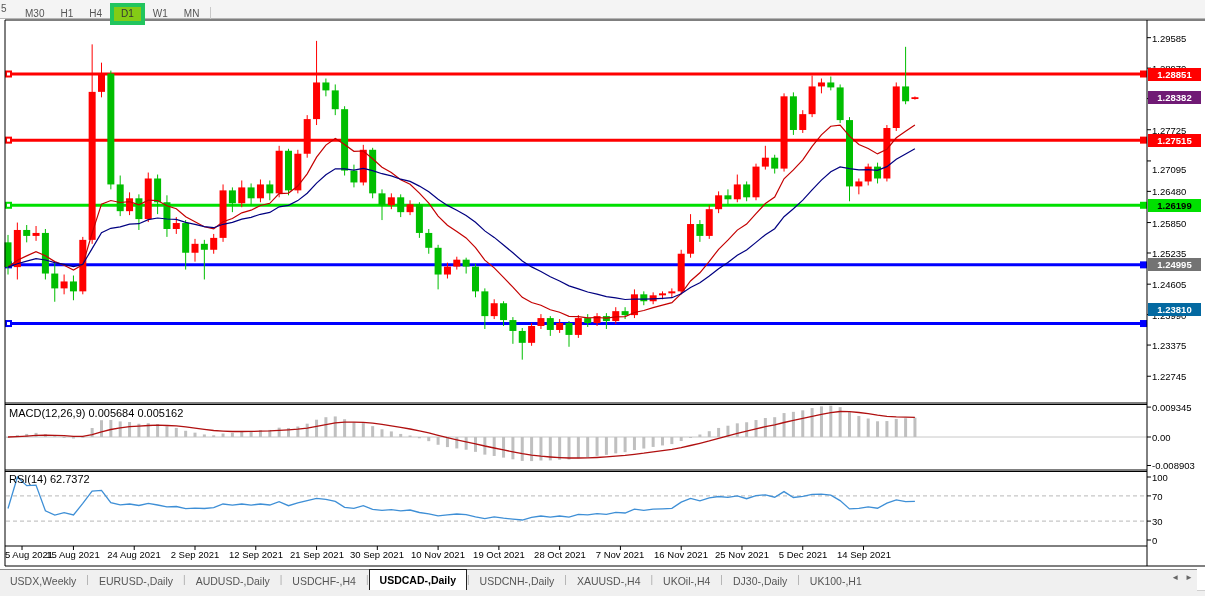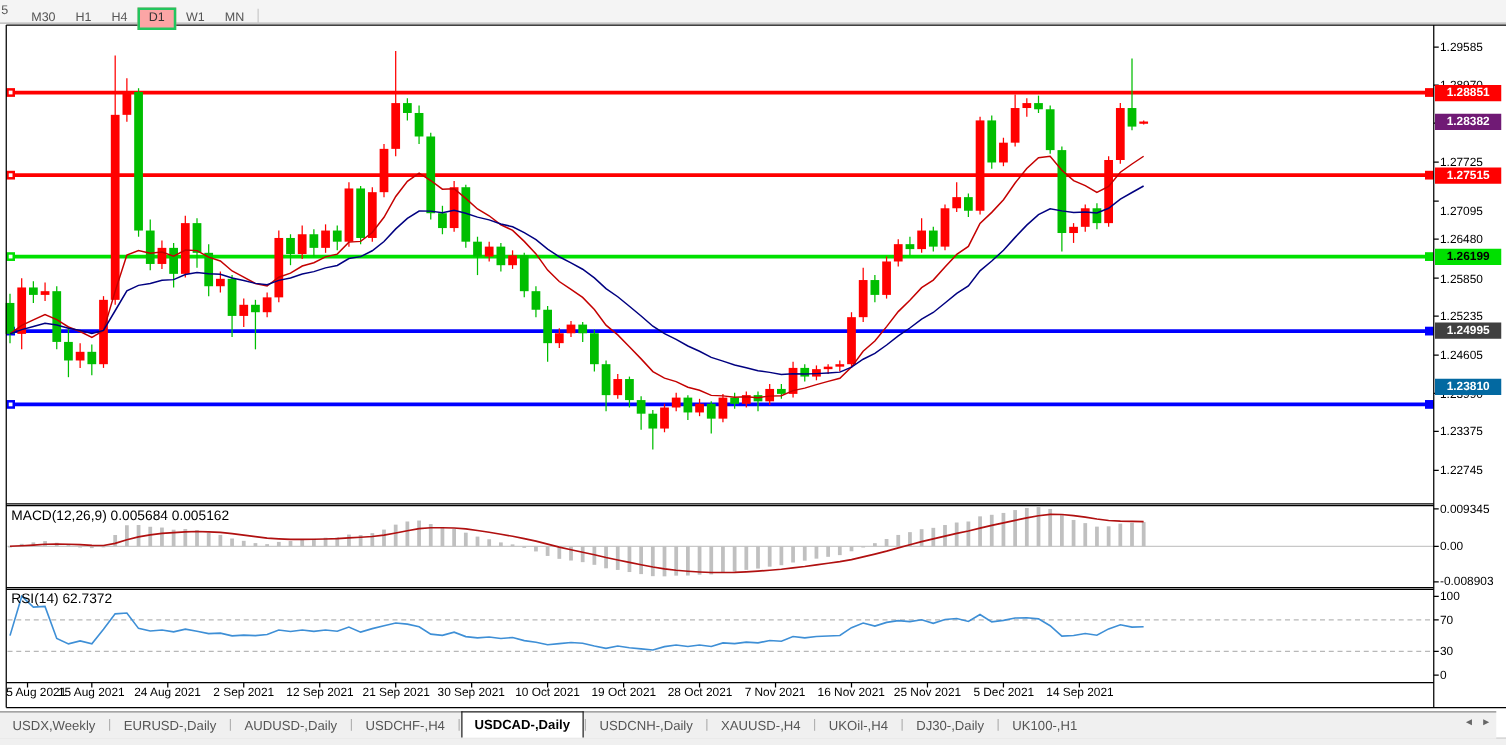--- a/index.html
+++ b/index.html
@@ -11,7 +11,7 @@
   .tf-btn{display:inline-block;height:14px;line-height:14px;padding:1px 8px;margin-top:1px;
     font-size:10px;color:#555;cursor:default;}
   .tf-btn.cut{padding-left:1px;width:8px;overflow:hidden;}
-  .tf-btn.active{background:#fca5a5;border:2px solid #22c55e;padding:0 7px;color:#333;}
+  .tf-btn.active{background:#84cc16;border:4px solid #22c55e;padding:0 7px;color:#333;}
   .tf-sep{display:inline-block;width:1px;height:12px;background:#c9c9c9;vertical-align:middle;margin:0 3px;}
   
   #chartwrap{position:absolute;left:0;top:0;width:1205px;height:596px;z-index:1;}

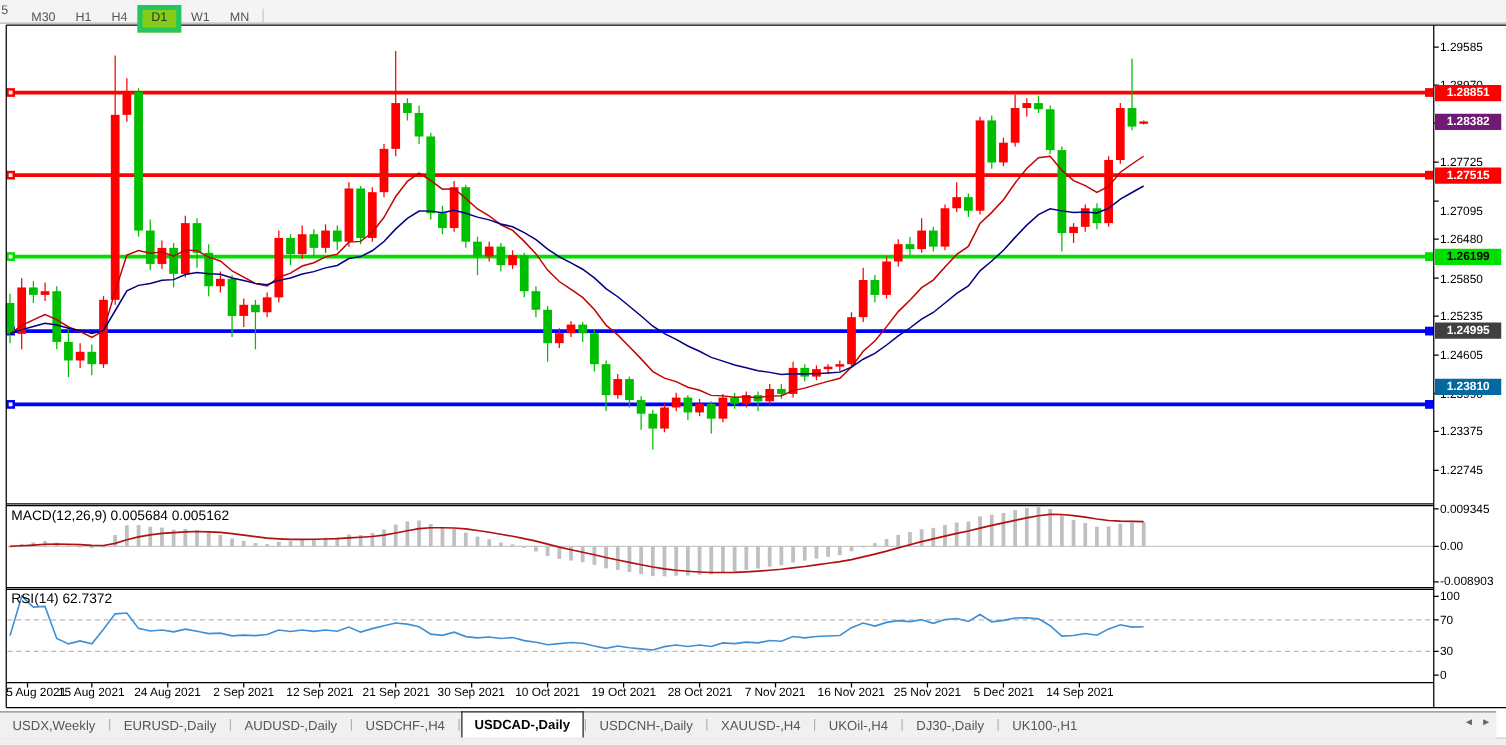--- a/index.html
+++ b/index.html
@@ -428,7 +428,7 @@
       <div class="tag" style="top:91px;background:#701a75;color:#FFFFFF;">1.28382</div>
       <div class="tag" style="top:134px;background:#FF0000;color:#FFFFFF;">1.27515</div>
       <div class="tag" style="top:199px;background:#00E000;color:#000000;">1.26199</div>
-      <div class="tag" style="top:258px;background:#404040;color:#FFFFFF;">1.24995</div>
+      <div class="tag" style="top:258px;background:#737373;color:#FFFFFF;">1.24995</div>
       <div class="tag" style="top:303px;background:#0369a1;color:#FFFFFF;">1.23810</div>
       <div class="axis-label" style="top:402px;">0.009345</div>
       <div class="axis-label" style="top:432px;">0.00</div>

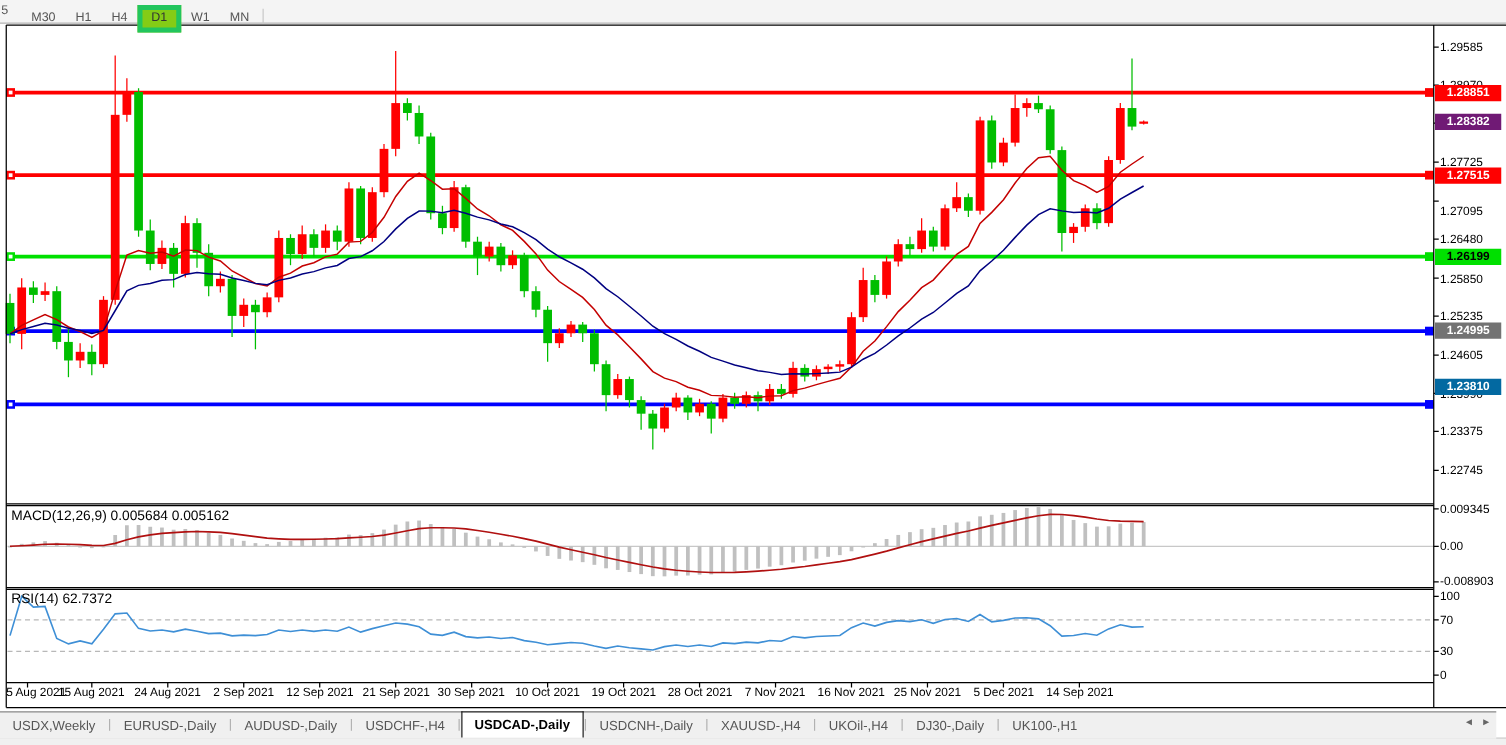--- a/index.html
+++ b/index.html
@@ -444,7 +444,7 @@
       <div class="date-label" style="left:223px;">12 Sep 2021</div>
       <div class="date-label" style="left:284px;">21 Sep 2021</div>
       <div class="date-label" style="left:344px;">30 Sep 2021</div>
-      <div class="date-label" style="left:405px;">10 Oct 2021</div>
+      <div class="date-label" style="left:405px;">10 Nov 2021</div>
       <div class="date-label" style="left:466px;">19 Oct 2021</div>
       <div class="date-label" style="left:527px;">28 Oct 2021</div>
       <div class="date-label" style="left:587px;">7 Nov 2021</div>

